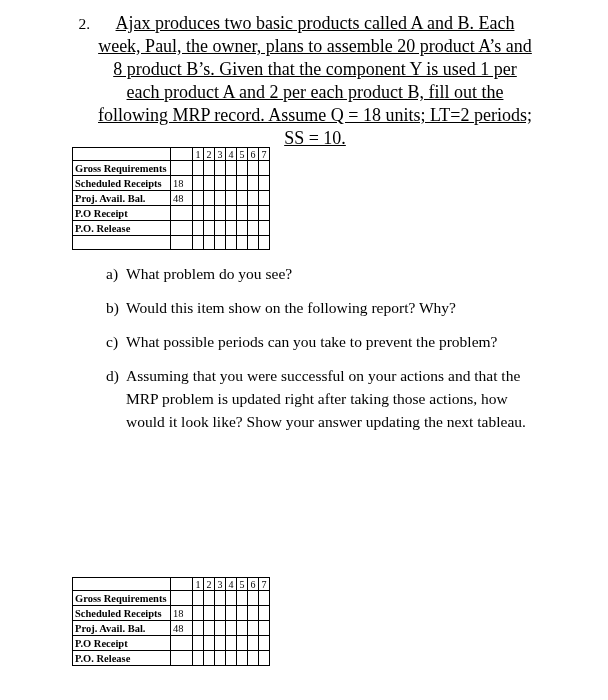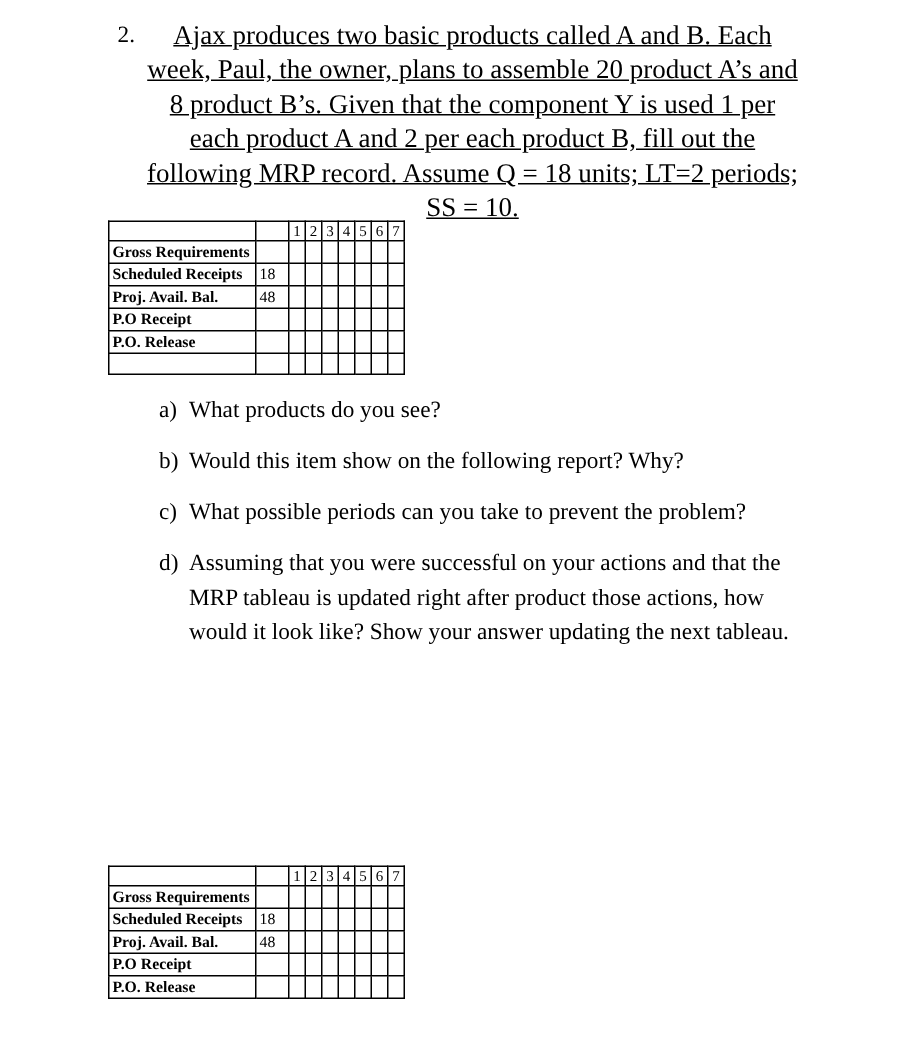--- a/index.html
+++ b/index.html
@@ -223,7 +223,7 @@
   <div class="subs">
     <div class="sub-row">
       <div class="sub-letter">a)</div>
-      <div class="sub-text">What products do you see?</div>
+      <div class="sub-text">What problem do you see?</div>
     </div>
     <div class="sub-row">
       <div class="sub-letter">b)</div>

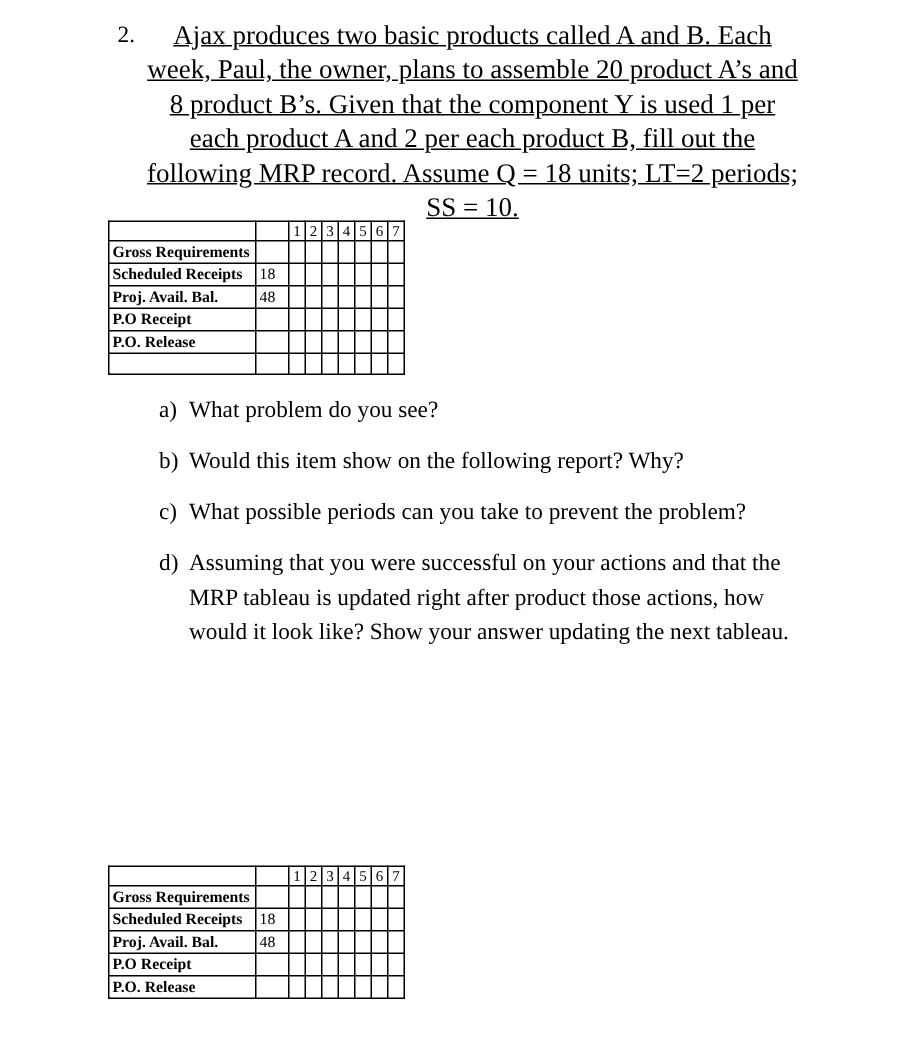--- a/index.html
+++ b/index.html
@@ -235,7 +235,7 @@
     </div>
     <div class="sub-row">
       <div class="sub-letter">d)</div>
-      <div class="sub-text">Assuming that you were successful on your actions and that the MRP tableau is updated right after product those actions, how would it look like? Show your answer updating the next tableau.</div>
+      <div class="sub-text">Assuming that you were successful on your actions and that the MRP problem is updated right after taking those actions, how would it look like? Show your answer updating the next tableau.</div>
     </div>
   </div>
 

